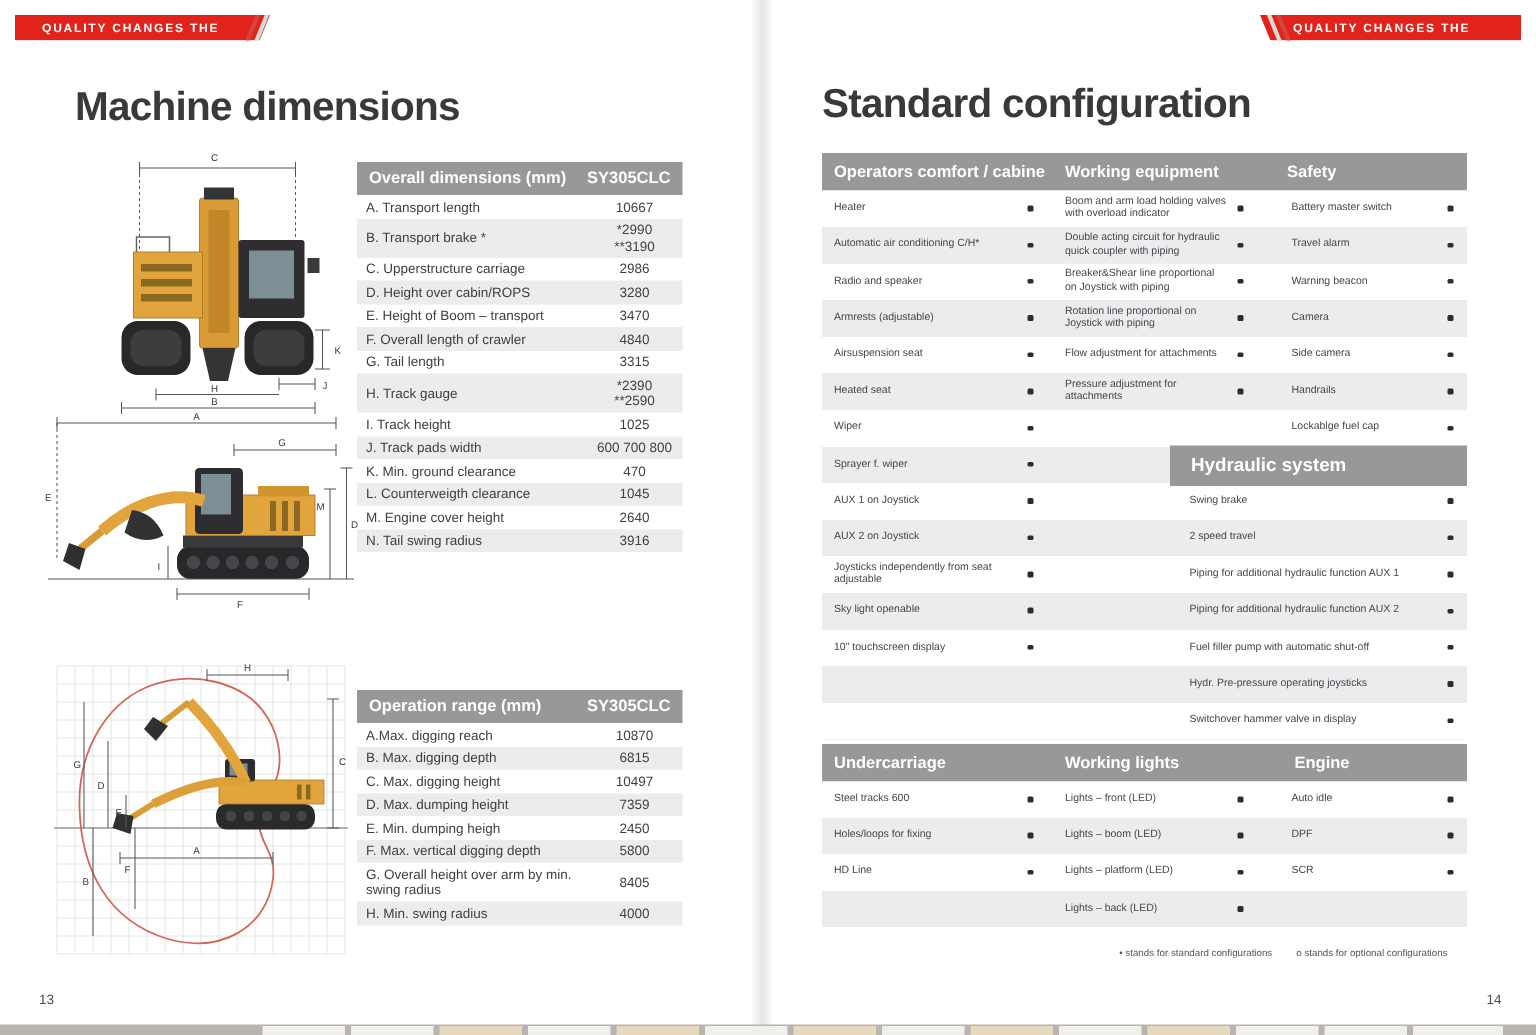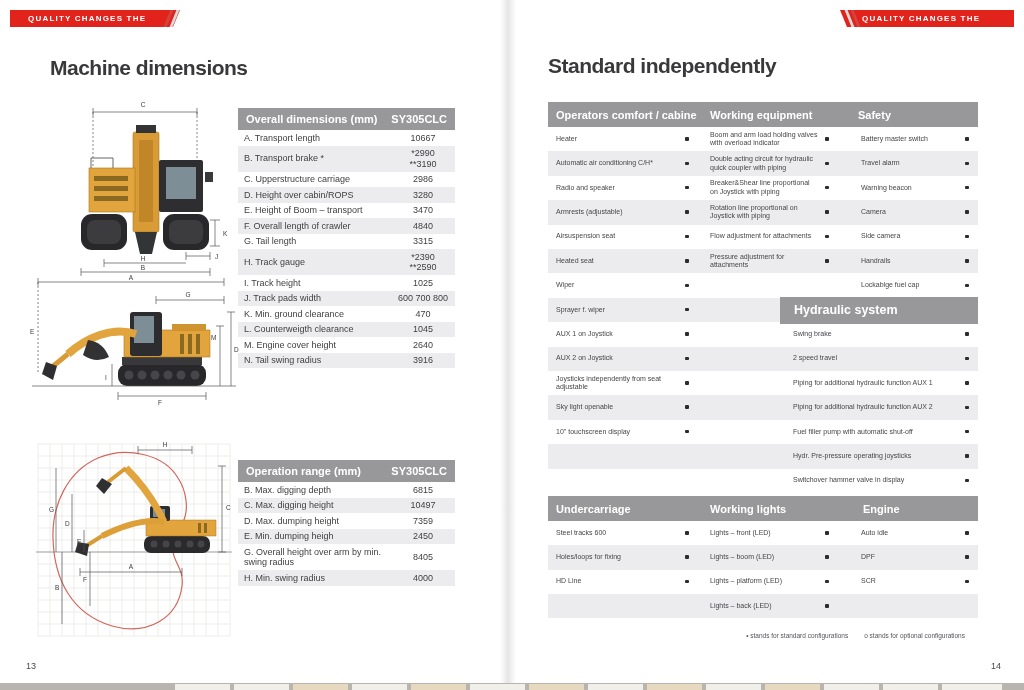--- a/index.html
+++ b/index.html
@@ -13,7 +13,7 @@
   .banner.right{right:10px;width:152px;padding-left:22px;
           clip-path:polygon(0 0,100% 0,100% 100%,7px 100%);}
   .stripe{position:absolute;top:10px;width:3px;height:17px;}
-  .page-title{position:absolute;font-size:21px;font-weight:bold;letter-spacing:-0.5px;color:#39393b;}
+  .page-title{position:absolute;font-size:27px;font-weight:bold;letter-spacing:-0.5px;color:#39393b;}
   .page-num{position:absolute;font-size:9px;color:#4a4a4c;margin-top:11px;}
   .gutter{position:absolute;left:500px;top:0;width:16px;height:690px;
           background:linear-gradient(90deg,rgba(0,0,0,0) 0%,rgba(0,0,0,0.10) 50%,rgba(0,0,0,0) 100%);}

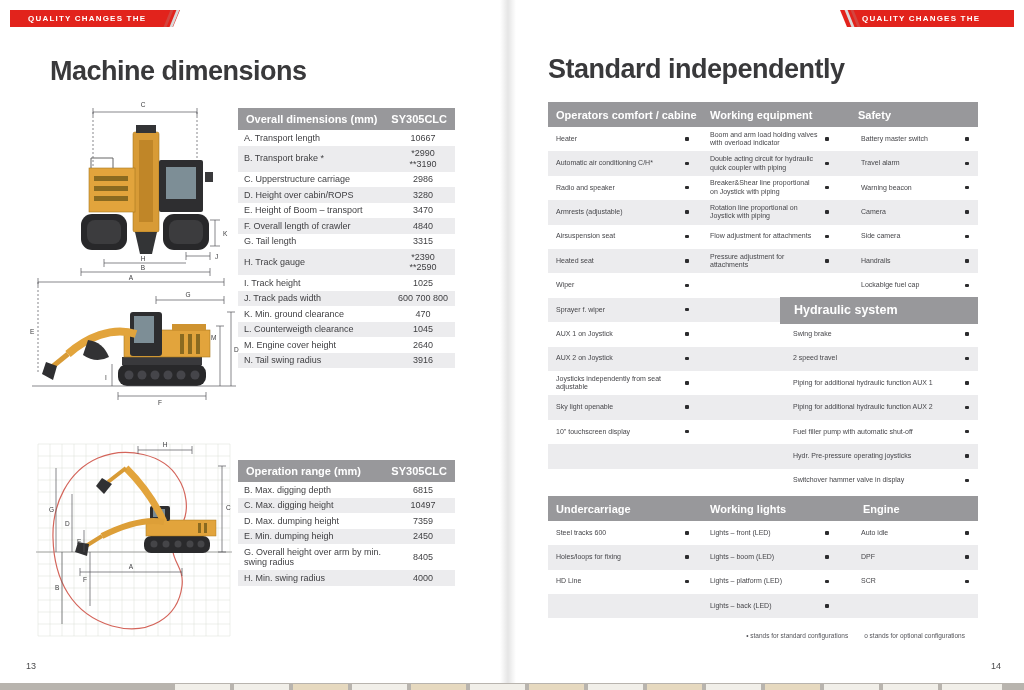--- a/index.html
+++ b/index.html
@@ -315,7 +315,7 @@
   <span class="stripe" style="right:167px;background:#d4443e;transform:skewX(22deg);"></span>
   <span class="stripe" style="right:173px;background:#d9d9d9;transform:skewX(22deg);"></span>
 
-  <div class="page-title" style="left:548px;top:54px;">Standard independently</div>
+  <div class="page-title" style="left:548px;top:54px;">Standard configuration</div>
 
   <div class="cfg-table" style="top:102px;">
     <div class="cfg-head">

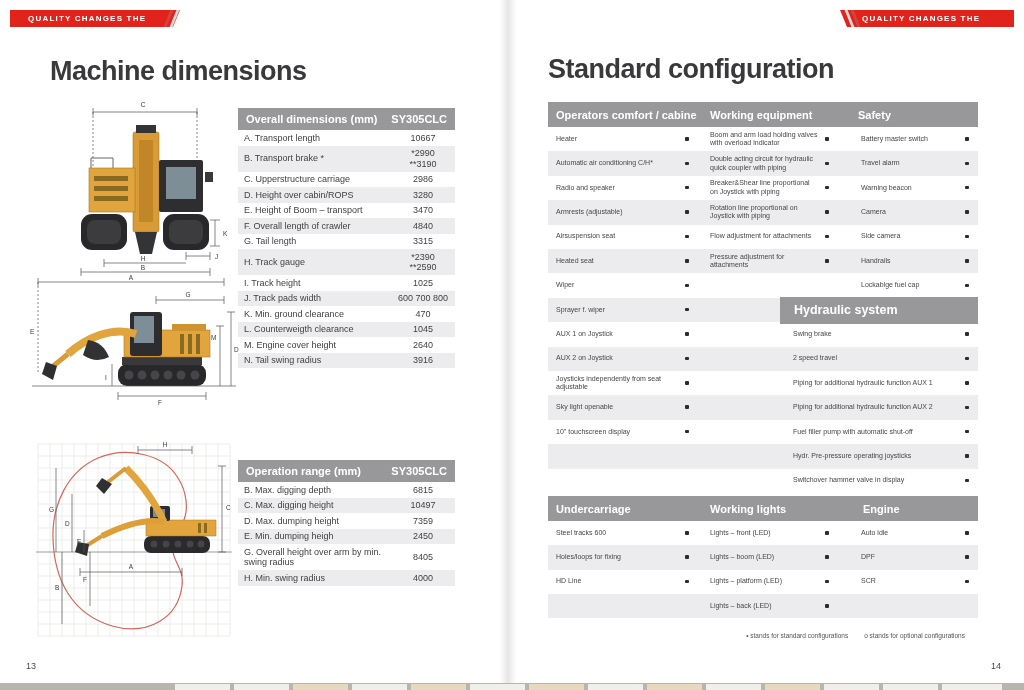--- a/index.html
+++ b/index.html
@@ -282,6 +282,10 @@
     </div>
     <div>
         <div class="spec-row">
+    <div class="spec-label">A.Max. digging reach</div>
+    <div class="spec-value">10870</div>
+  </div>
+        <div class="spec-row">
     <div class="spec-label">B. Max. digging depth</div>
     <div class="spec-value">6815</div>
   </div>

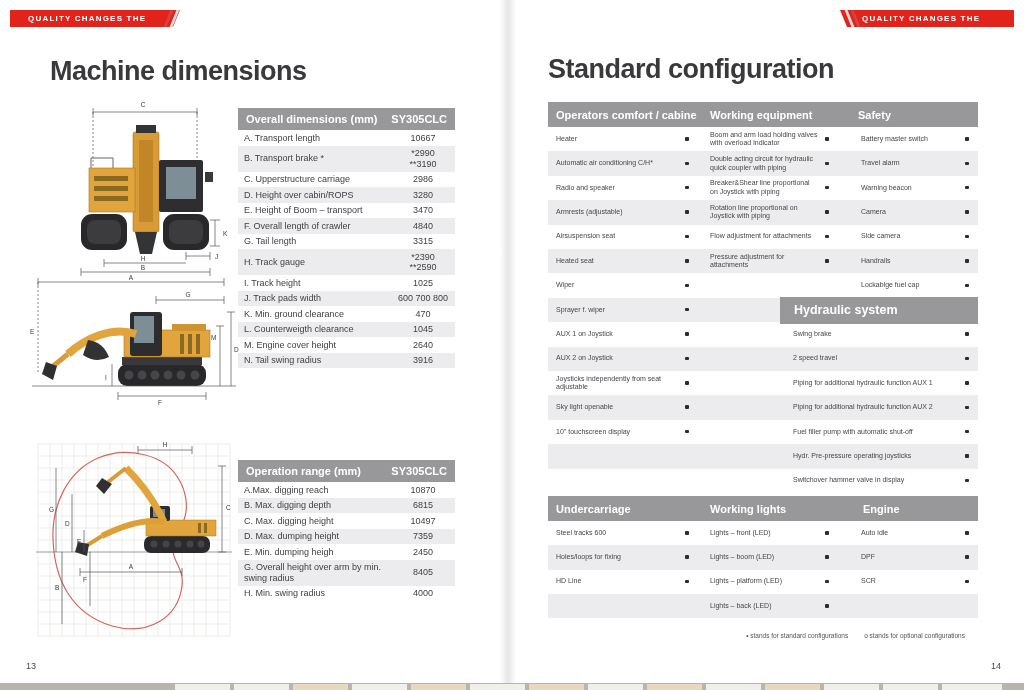--- a/index.html
+++ b/index.html
@@ -302,6 +302,10 @@
     <div class="spec-value">2450</div>
   </div>
         <div class="spec-row">
+    <div class="spec-label">F. Max. vertical digging depth</div>
+    <div class="spec-value">5800</div>
+  </div>
+        <div class="spec-row">
     <div class="spec-label">G. Overall height over arm by min.
 swing radius</div>
     <div class="spec-value">8405</div>

